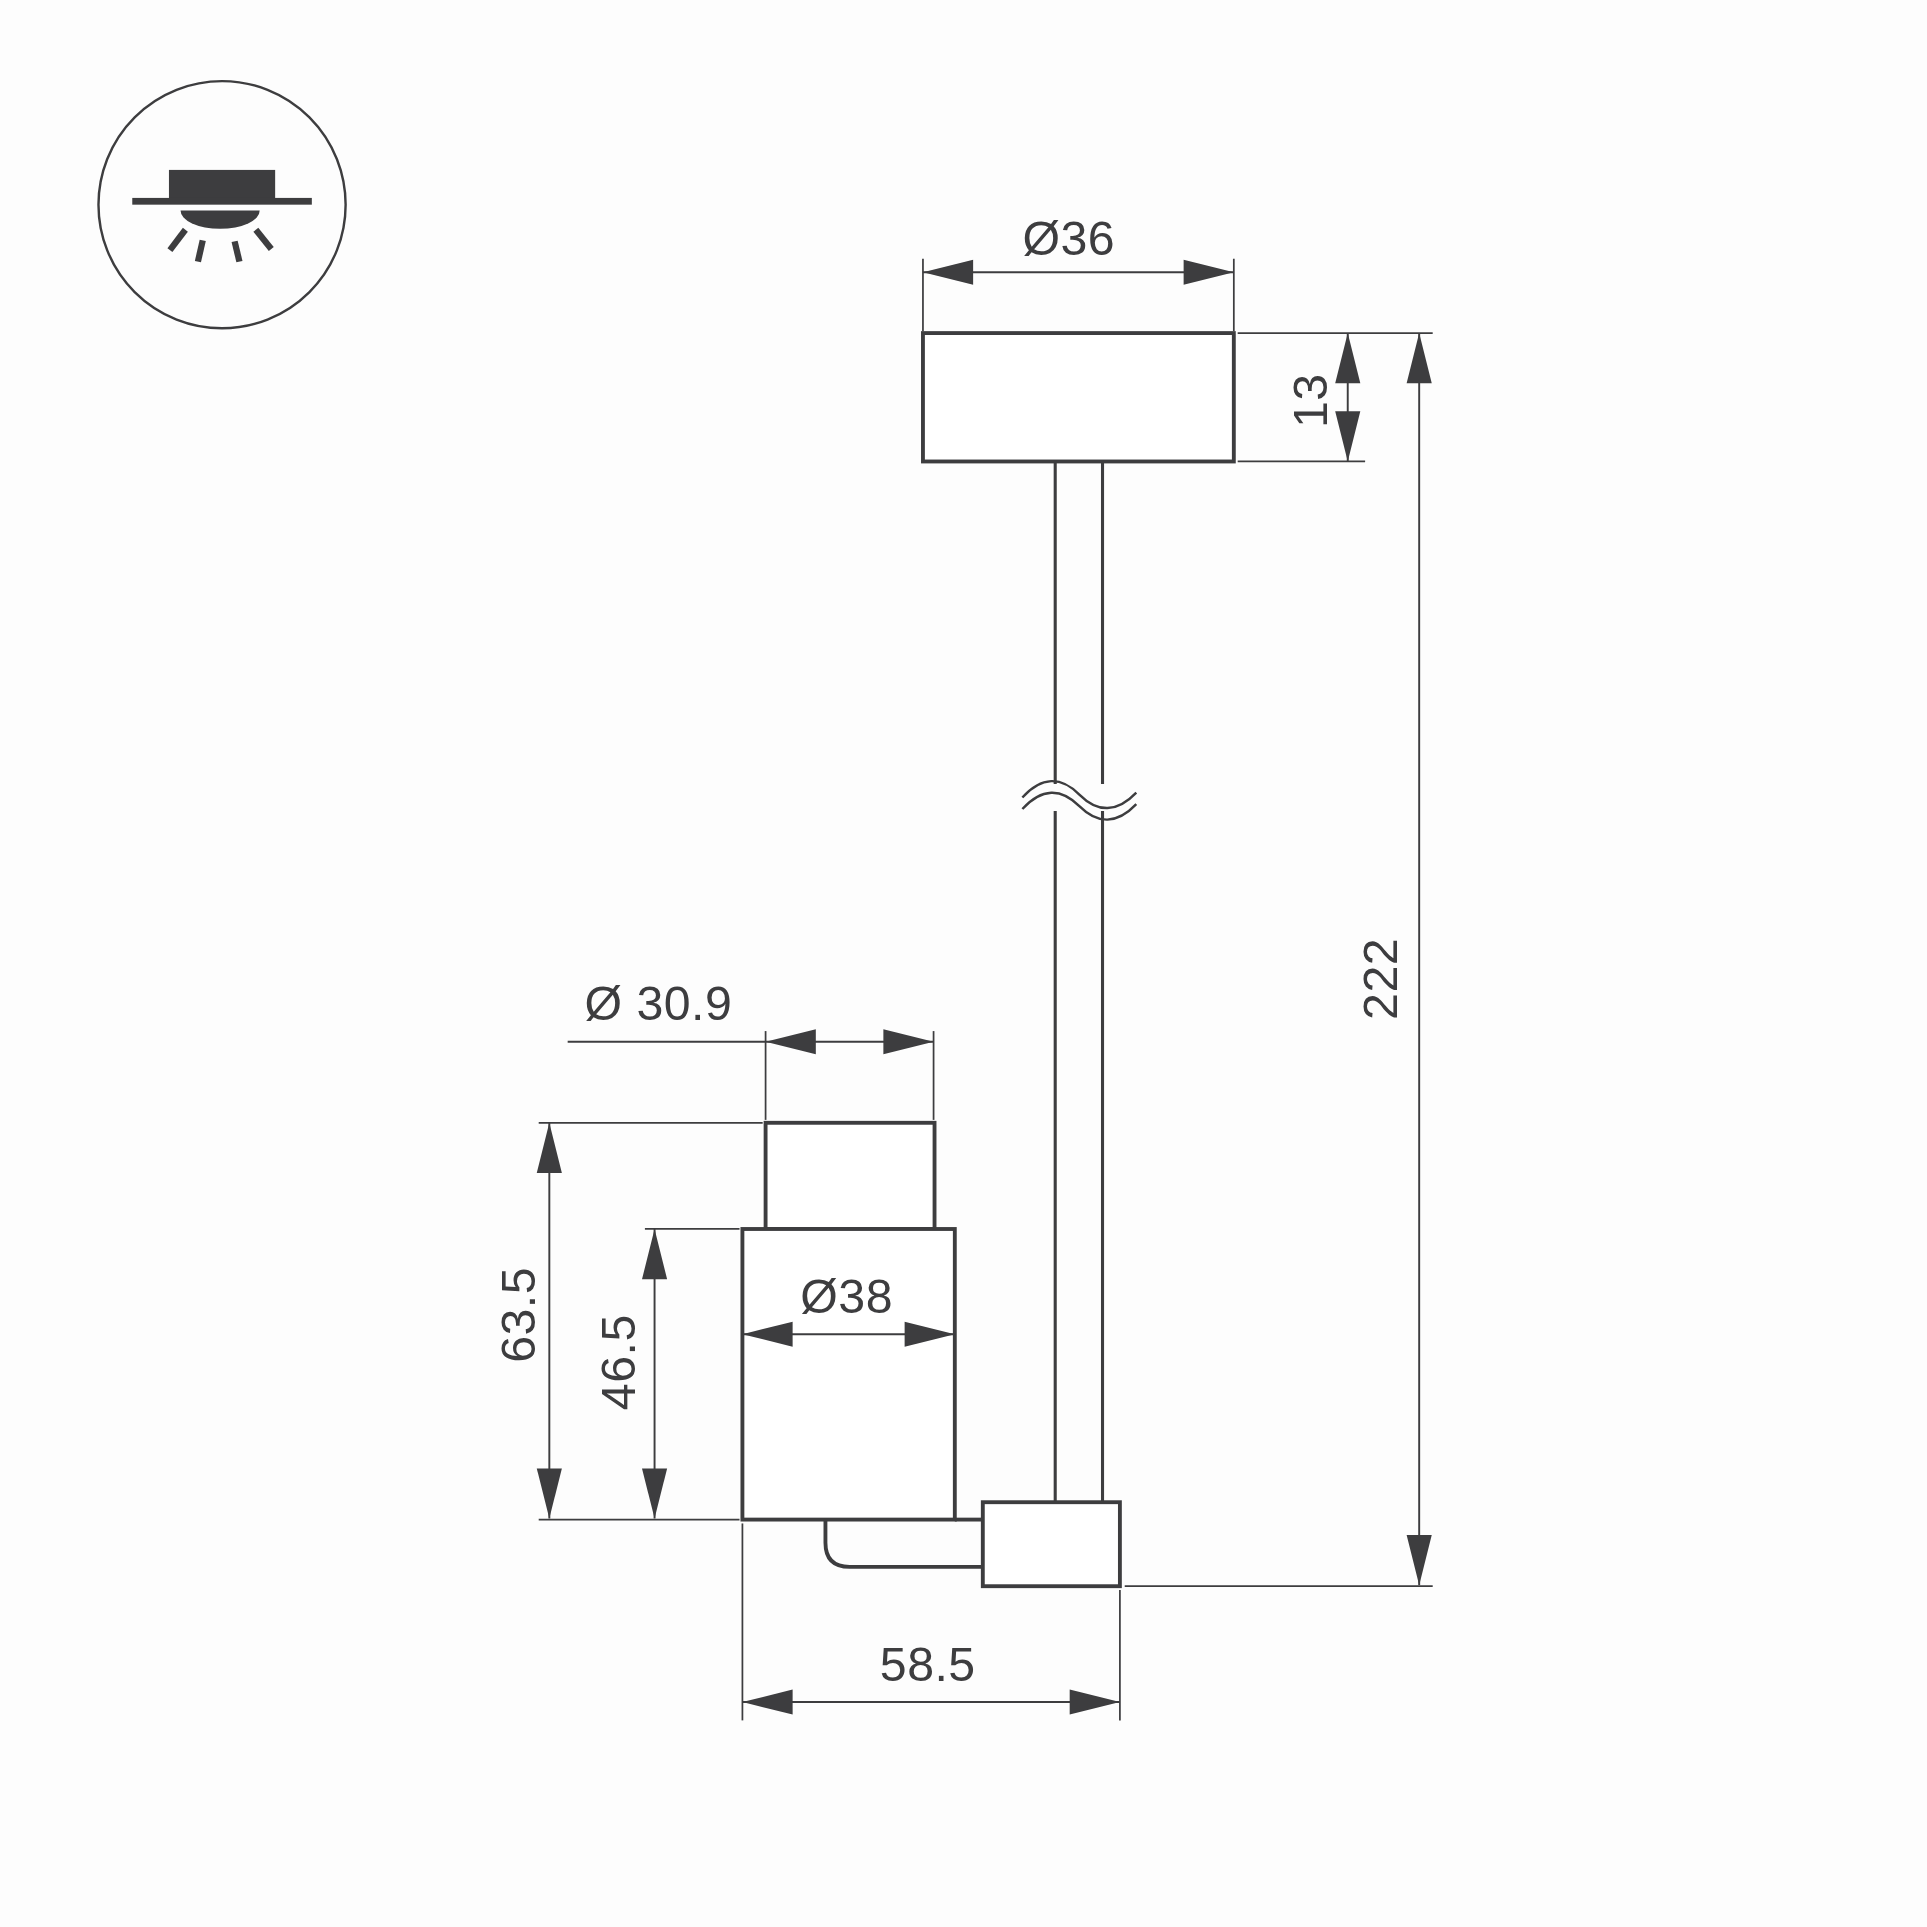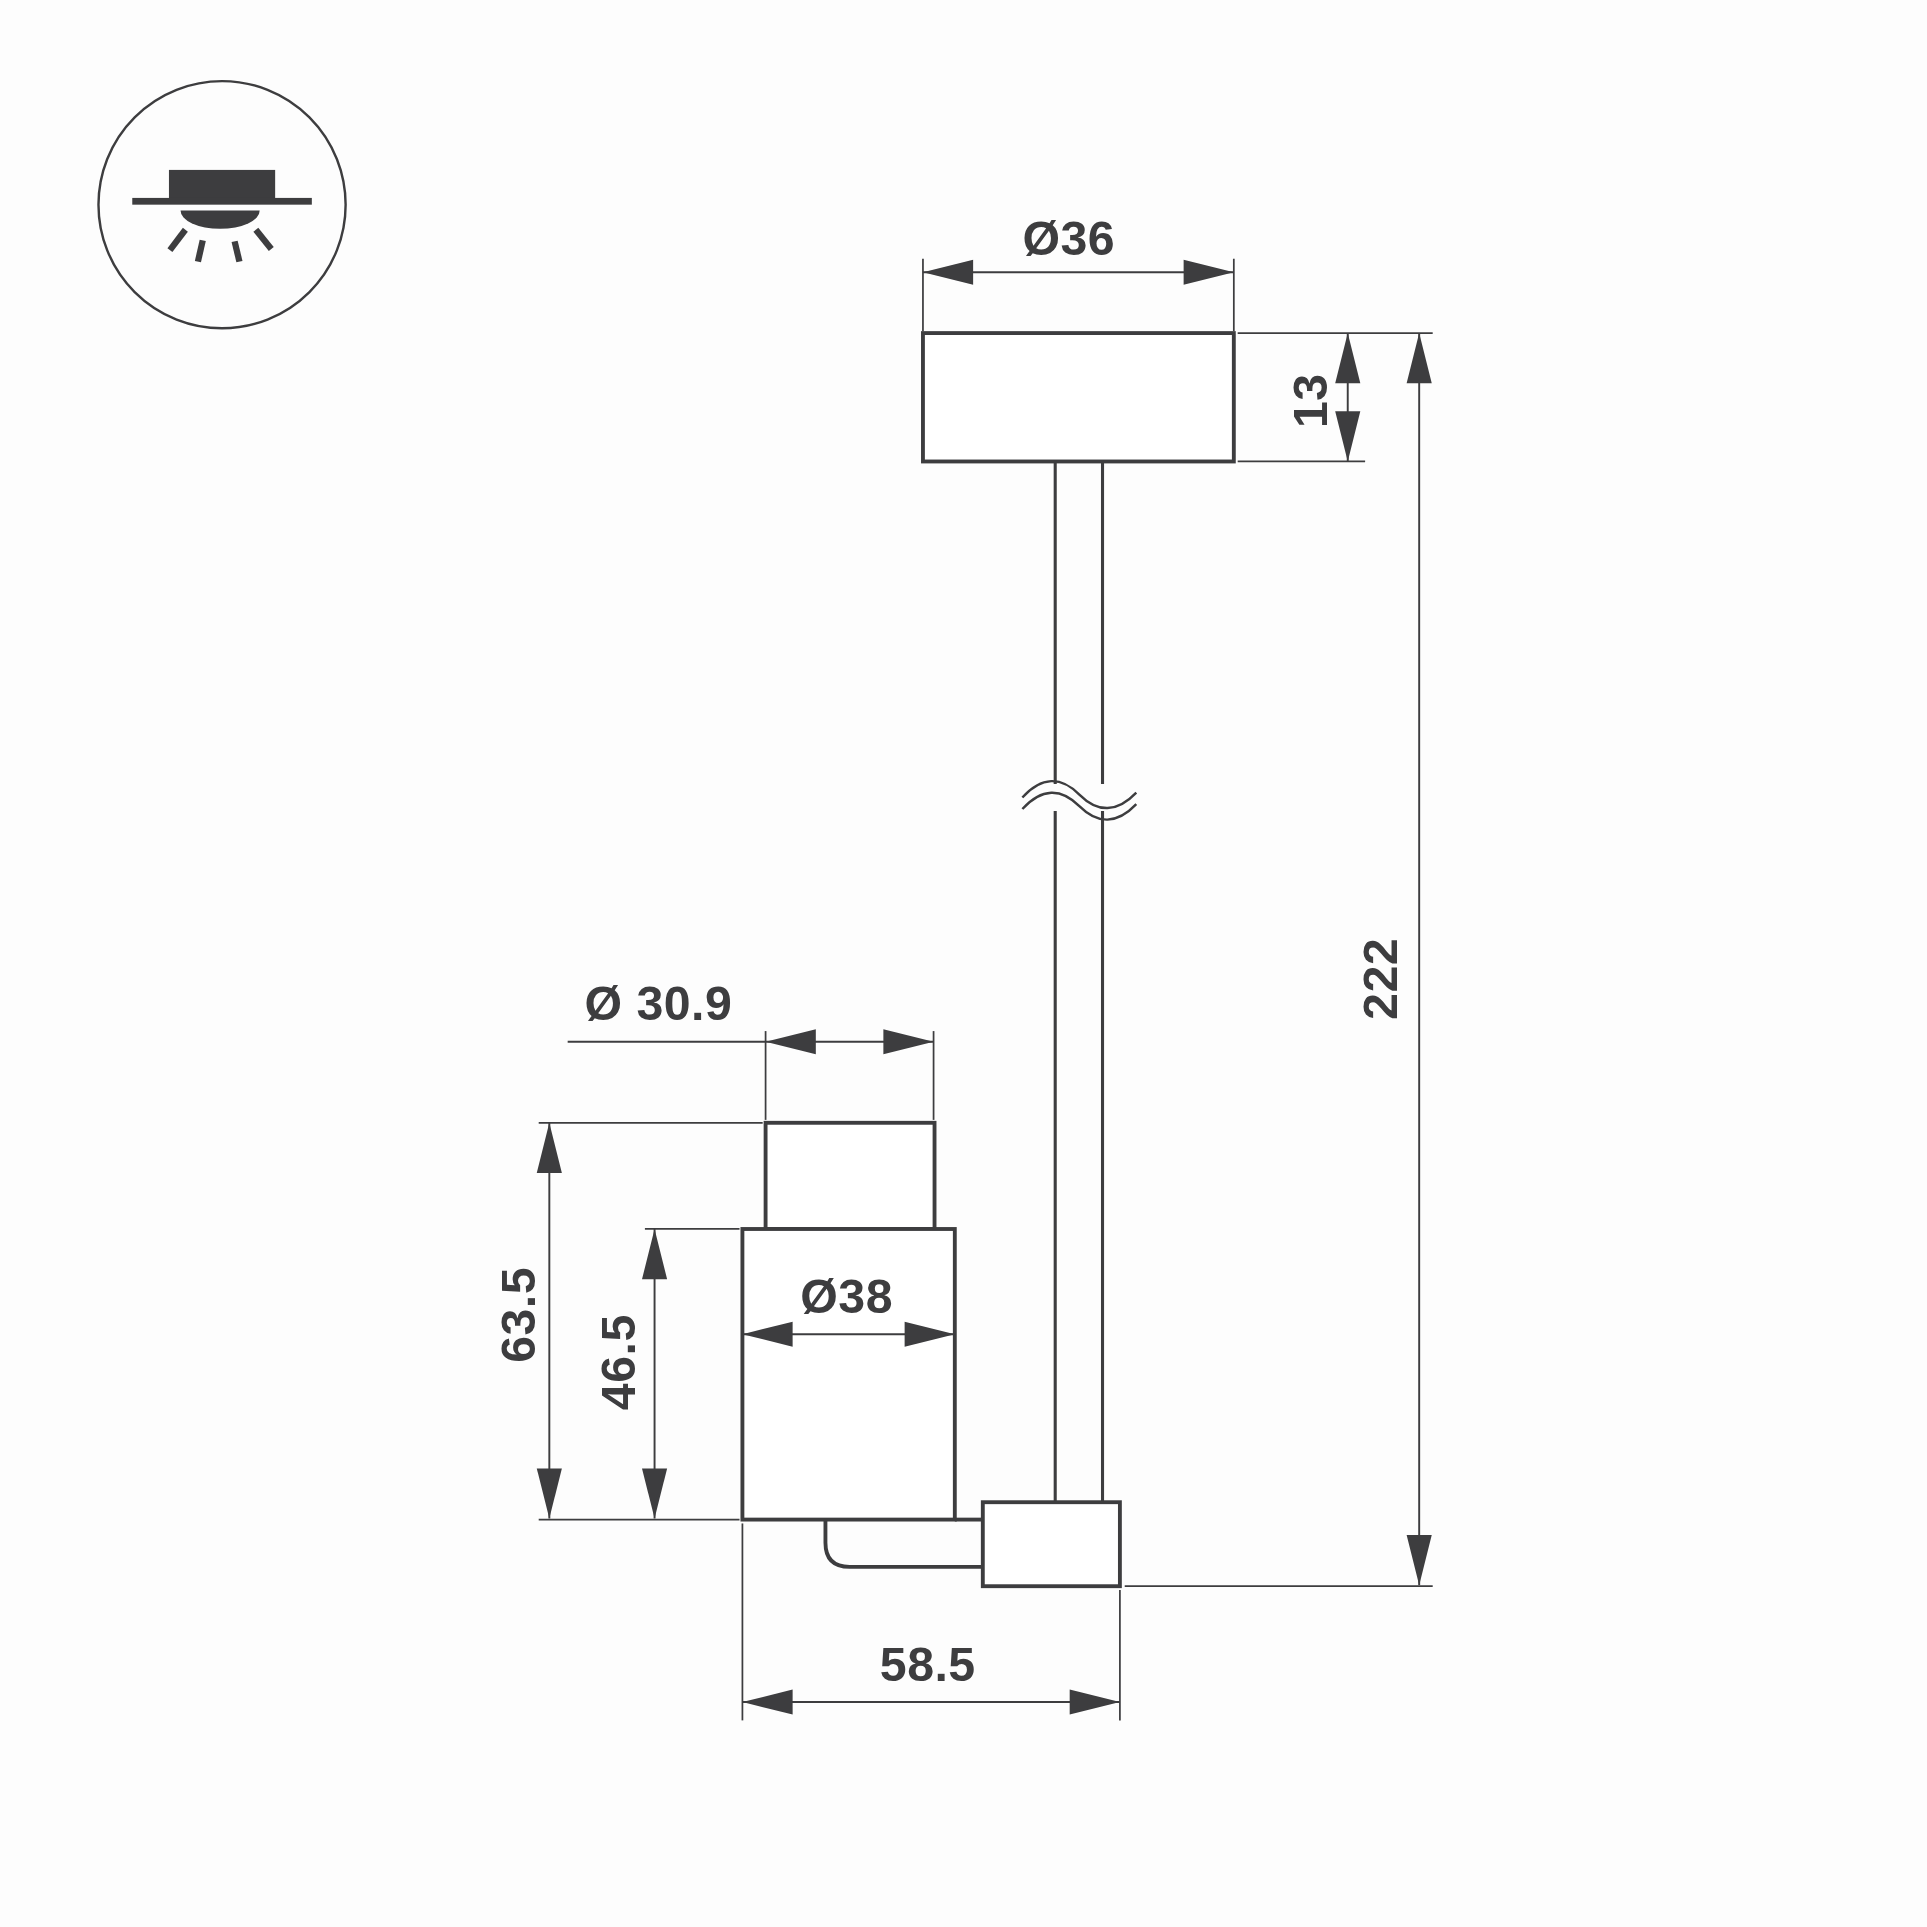--- a/index.html
+++ b/index.html
@@ -4,7 +4,7 @@
 <style>
   html,body{margin:0;padding:0;}
   body{background:#fdfdfd;font-family:"Liberation Sans",sans-serif;}
-  .canvas{position:relative;width:1907px;height:1927px;background:#fdfdfd;overflow:hidden;font-weight:bold;}
+  .canvas{position:relative;width:1907px;height:1927px;background:#fdfdfd;overflow:hidden;}
   svg{position:absolute;left:0;top:0;}
   .ln{stroke:#3d3d3f;fill:none;}
   .w4{stroke-width:4;}

